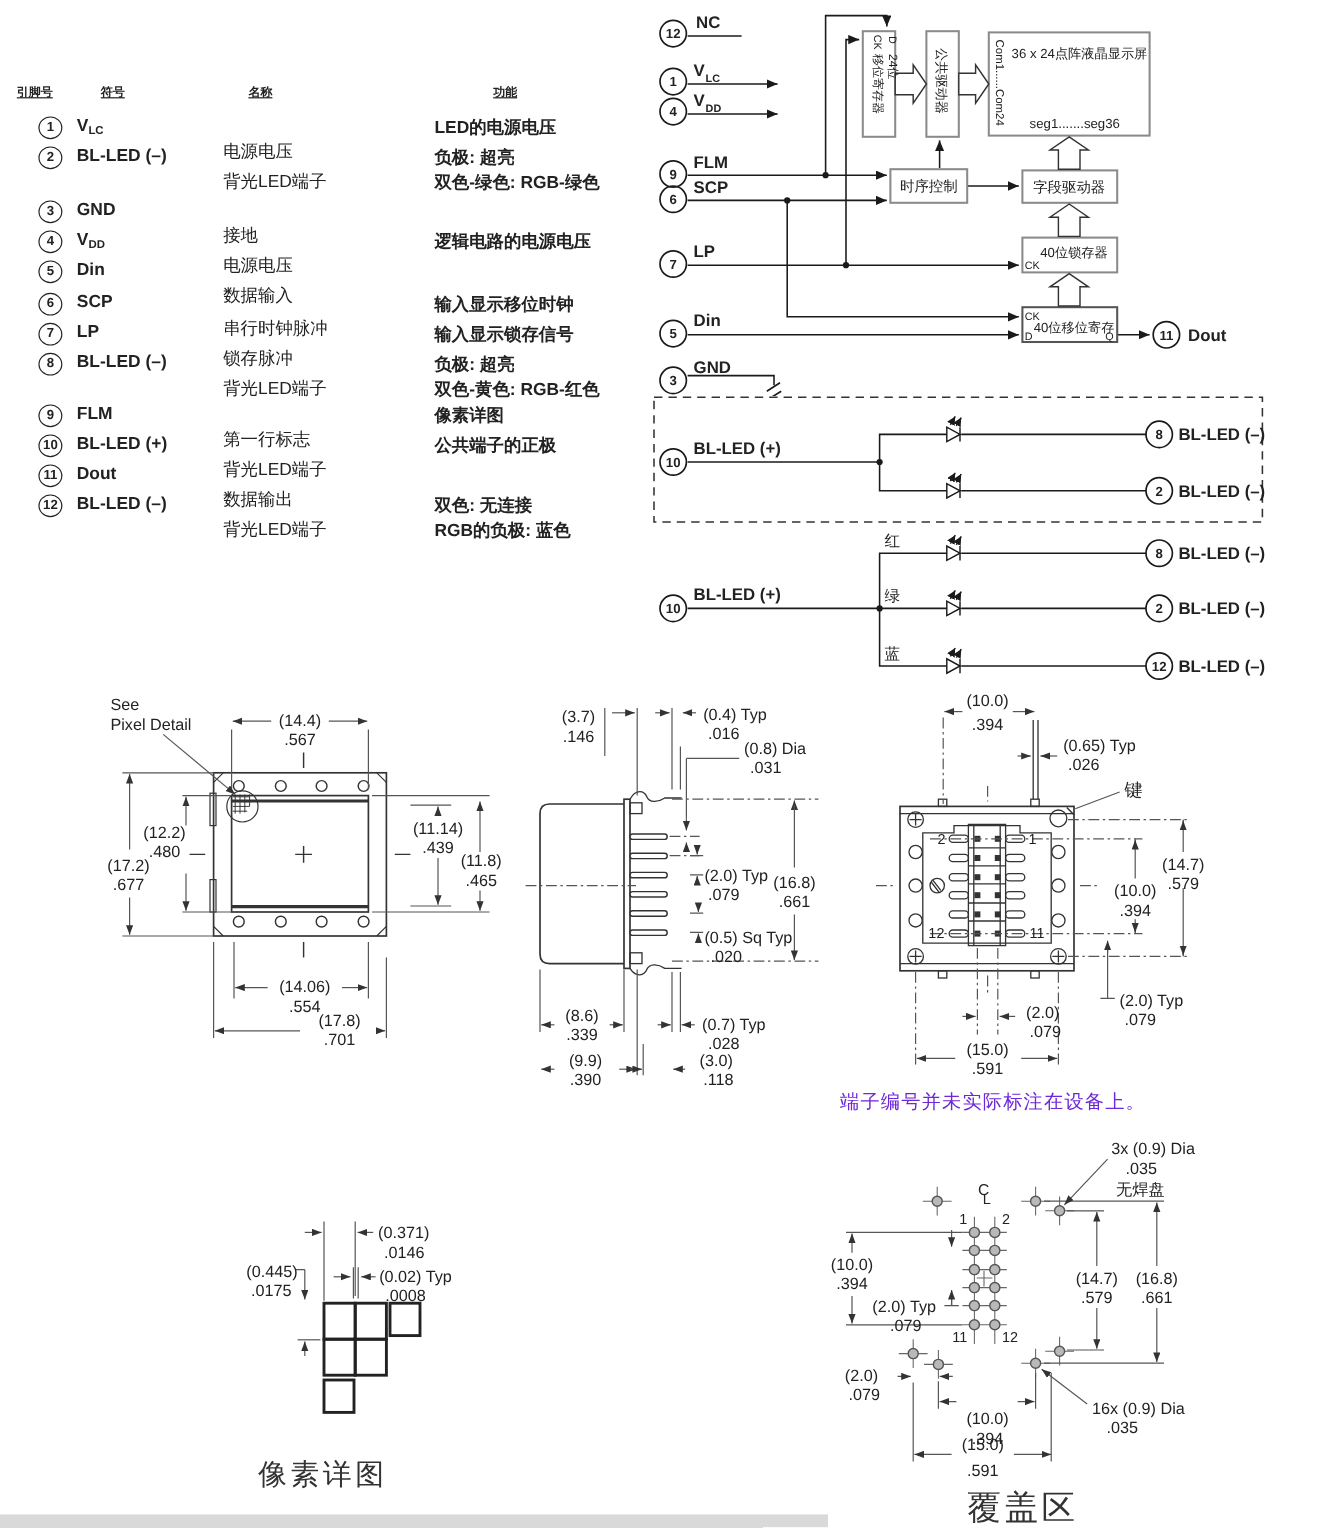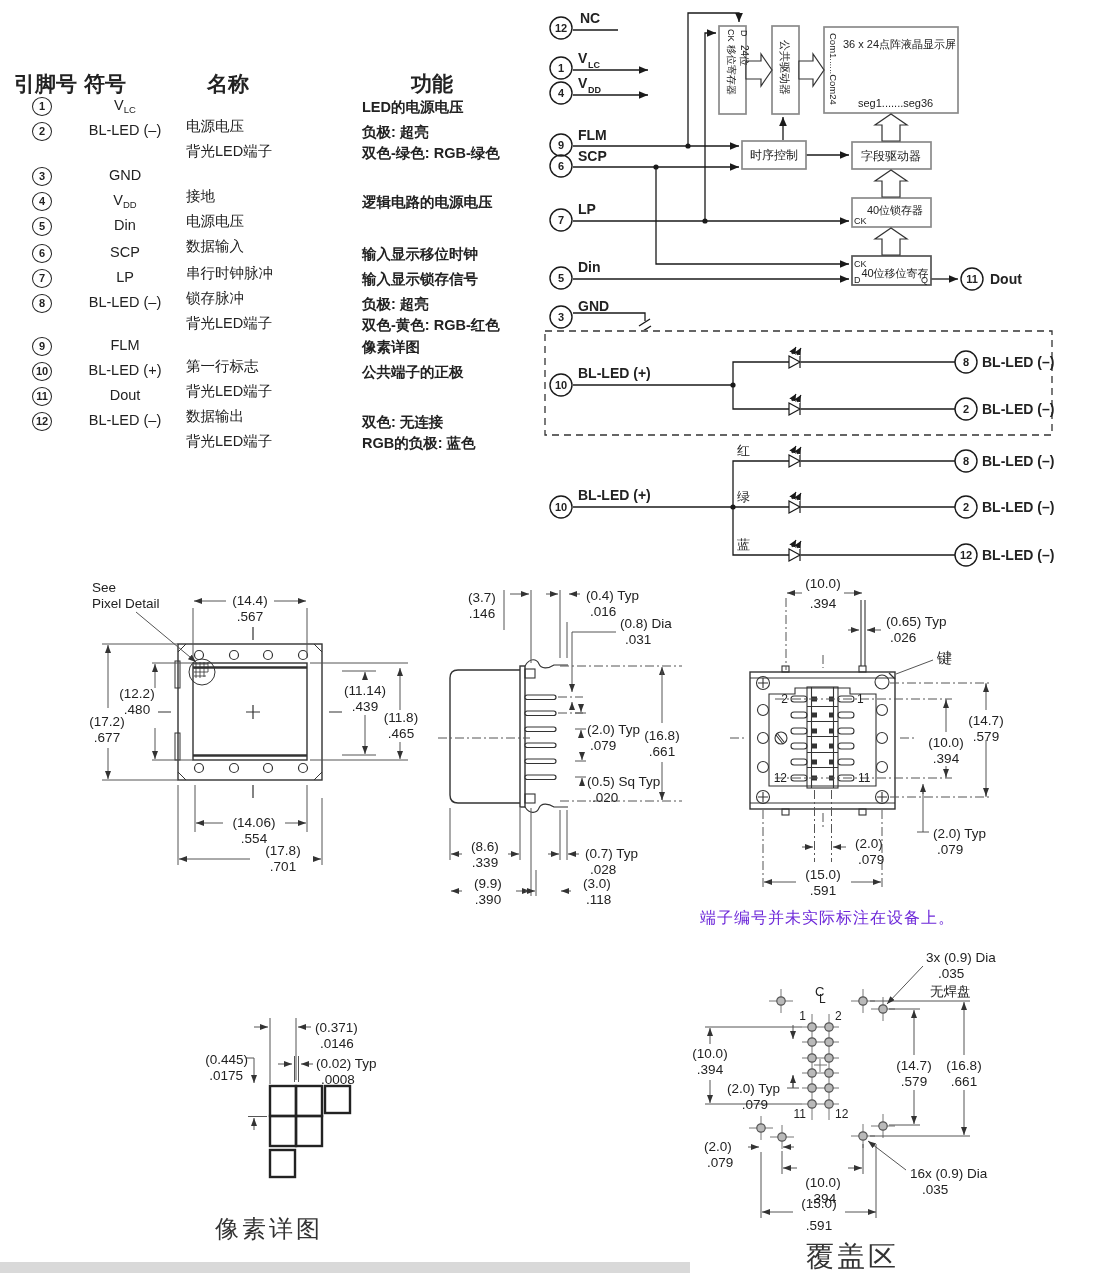--- a/index.html
+++ b/index.html
@@ -8,7 +8,7 @@
   .abs{position:absolute;}
   svg text{font-family:"Liberation Sans",sans-serif;fill:#222;}
   
-  .phead{position:absolute;font-size:21px;font-weight:bold;color:#222;}
+  .phead{position:absolute;font-size:10px;font-weight:bold;text-decoration:underline;color:#222;}
   .prow{position:absolute;left:20px;display:grid;grid-template-columns:44px 122px 176px 200px;font-size:14.5px;}
   .c-pin{text-align:center;}
   .pincirc{display:inline-flex;align-items:center;justify-content:center;min-width:14px;height:17px;

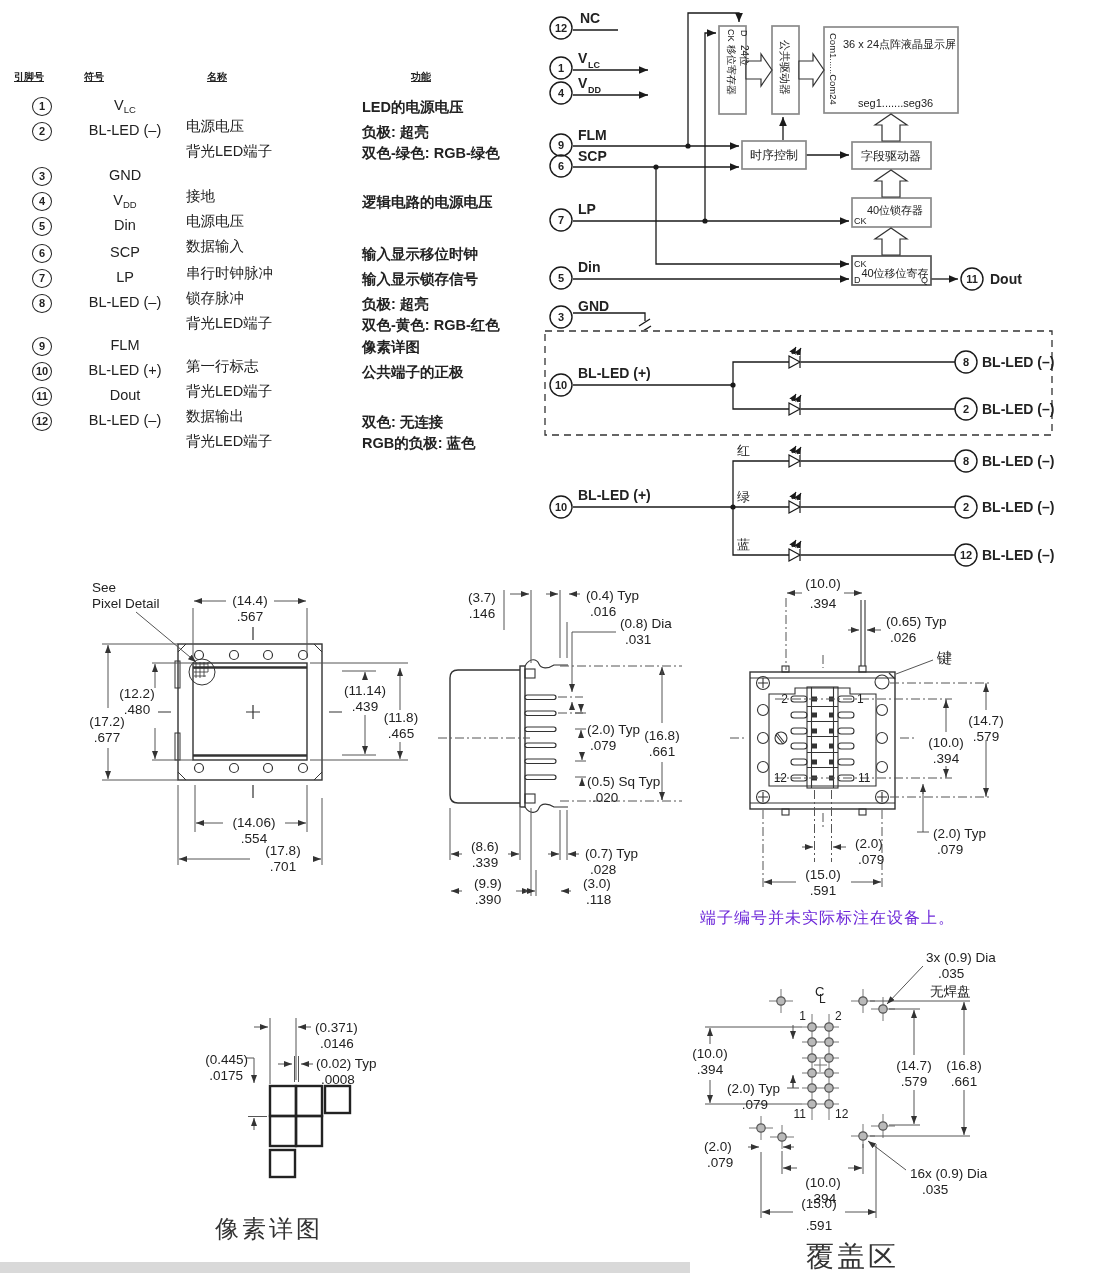--- a/index.html
+++ b/index.html
@@ -13,7 +13,7 @@
   .c-pin{text-align:center;}
   .pincirc{display:inline-flex;align-items:center;justify-content:center;min-width:14px;height:17px;
            border:1.6px solid #222;border-radius:50%;font-size:11px;font-weight:bold;padding:0 2px;line-height:1;}
-  .c-sym{text-align:center;font-weight:normal;}
+  .c-sym{text-align:left;font-weight:bold;}
   .c-sym .sub{font-size:9.5px;vertical-align:-3px;}
   .c-name{padding-left:0;margin-top:20px;}
   .c-func div{line-height:21px;font-weight:bold;}

